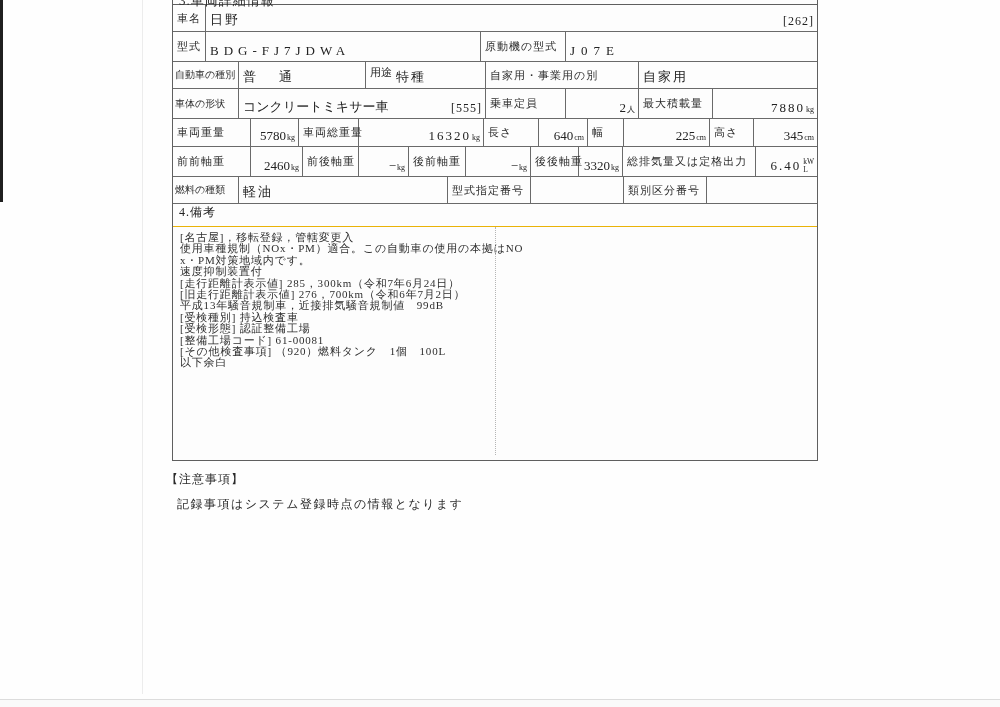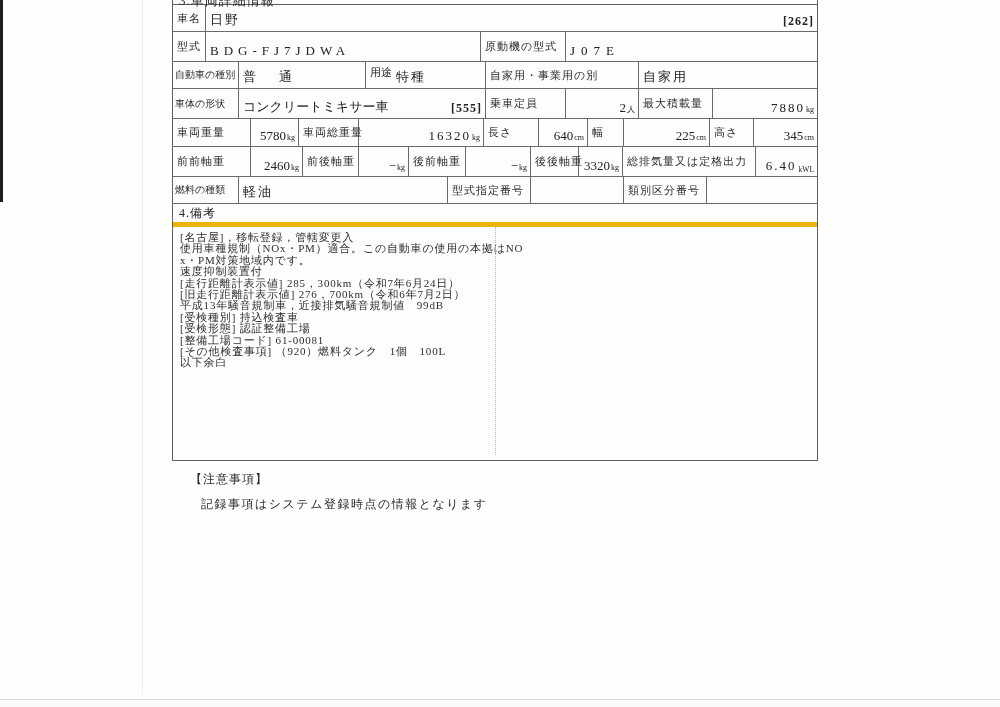--- a/index.html
+++ b/index.html
@@ -36,7 +36,7 @@
   .val.between{justify-content:space-between;}
   .u{font-size:8px;line-height:10px;margin-left:1px;align-self:flex-end;padding-bottom:1px;}
   .u2{display:flex;flex-direction:row;align-items:flex-start;font-size:7.5px;line-height:7.5px;margin-left:2px;align-self:flex-end;padding-bottom:1px;}
-  .code{font-size:12px;letter-spacing:1px;font-weight:bold;}
+  .code{font-size:12px;letter-spacing:1px;}
   .ls2{letter-spacing:2px;}
   .ls5{letter-spacing:5px;}
   .ls6{letter-spacing:6px;}

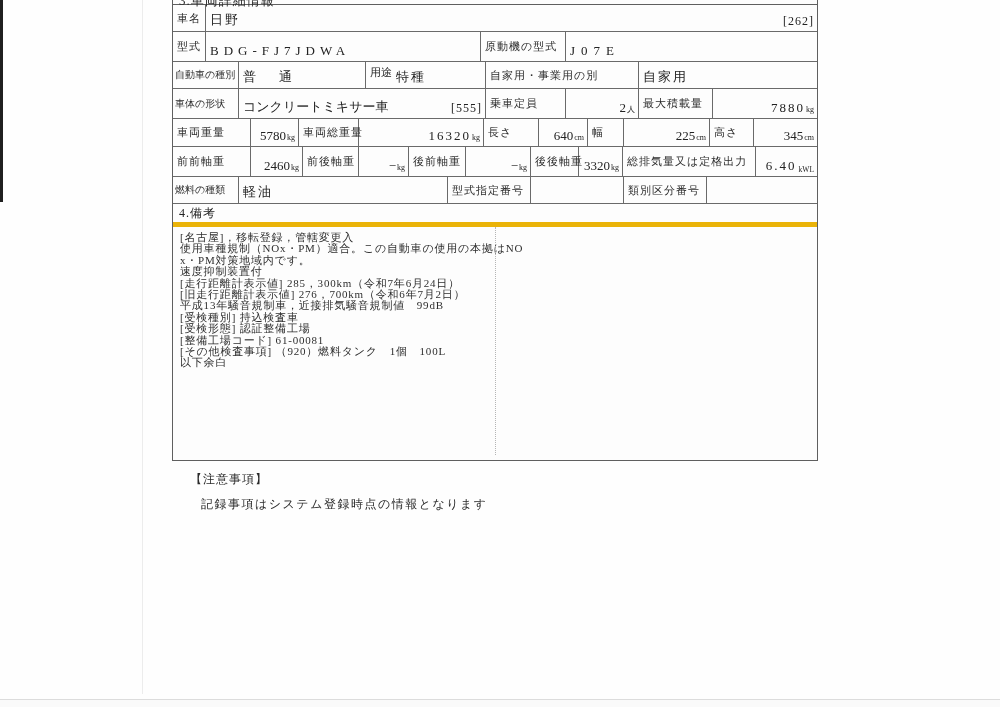--- a/index.html
+++ b/index.html
@@ -35,7 +35,7 @@
   .val.l{justify-content:flex-start;}
   .val.between{justify-content:space-between;}
   .u{font-size:8px;line-height:10px;margin-left:1px;align-self:flex-end;padding-bottom:1px;}
-  .u2{display:flex;flex-direction:row;align-items:flex-start;font-size:7.5px;line-height:7.5px;margin-left:2px;align-self:flex-end;padding-bottom:1px;}
+  .u2{display:flex;flex-direction:column;align-items:flex-start;font-size:7.5px;line-height:7.5px;margin-left:2px;align-self:flex-end;padding-bottom:1px;}
   .code{font-size:12px;letter-spacing:1px;}
   .ls2{letter-spacing:2px;}
   .ls5{letter-spacing:5px;}

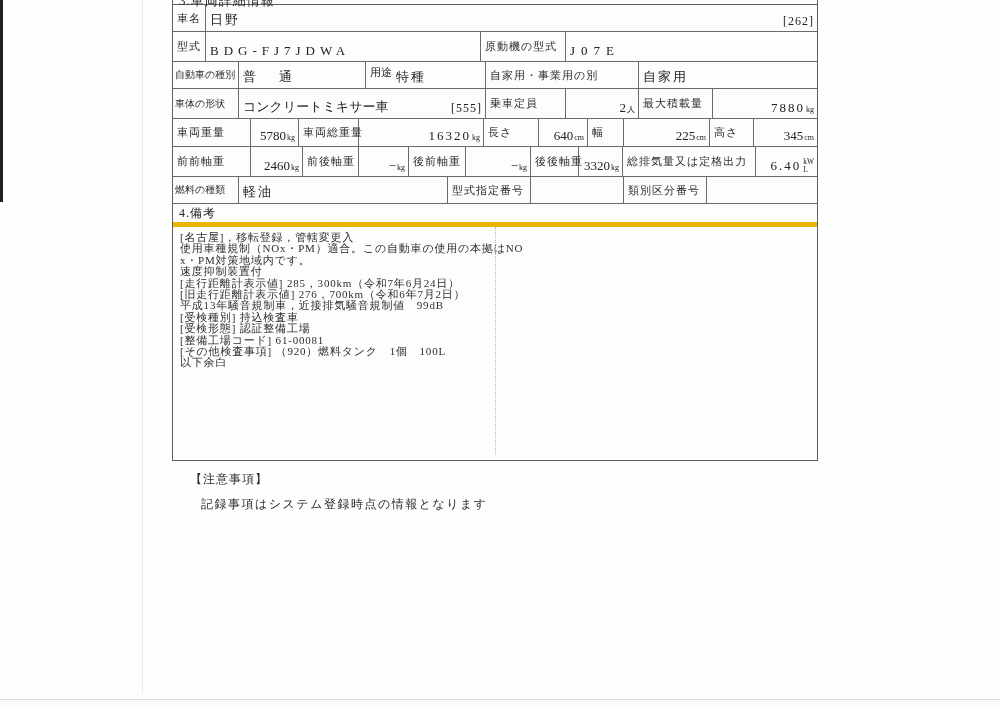--- a/index.html
+++ b/index.html
@@ -43,7 +43,7 @@
   .yoto-lab{font-size:11px;padding:3px 0 0 4px;letter-spacing:0;}
   .yoto-val{font-size:13px;align-self:flex-end;padding:0 0 2px 4px;letter-spacing:2px;}
 
-  .s4row{height:23px;border-bottom:5px solid #eab308;display:flex;align-items:flex-end;padding-left:6px;box-sizing:border-box;}
+  .s4row{height:23px;border-bottom:1px solid #eab308;display:flex;align-items:flex-start;padding-left:6px;box-sizing:border-box;}
   .s4row span{font-size:12px;letter-spacing:1px;}
   .remarks{position:relative;height:228px;padding:5px 4px 0 7px;box-sizing:border-box;}
   .remarks .line{font-size:11px;line-height:11.4px;letter-spacing:0.8px;white-space:nowrap;color:#2e2e2e;}

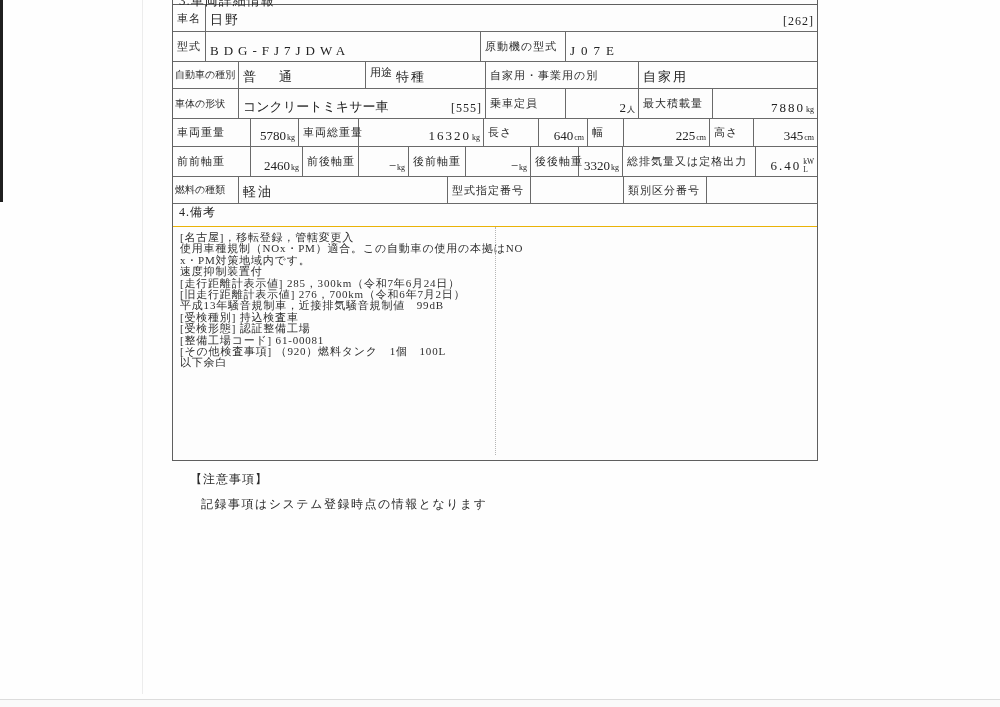--- a/index.html
+++ b/index.html
@@ -49,7 +49,7 @@
   .remarks .line{font-size:11px;line-height:11.4px;letter-spacing:0.8px;white-space:nowrap;color:#2e2e2e;}
   .dotted-div{position:absolute;left:322px;top:0;height:228px;width:0;border-left:1px dotted #b5b5b5;}
 
-  .notice{position:absolute;left:190px;top:471px;}
+  .notice{position:absolute;left:166px;top:471px;}
   .notice .nt{font-size:12px;letter-spacing:1px;color:#2a2a2a;}
   .notice .nb{font-size:12px;letter-spacing:1.5px;margin-top:8px;margin-left:11px;color:#2a2a2a;}
 </style>

